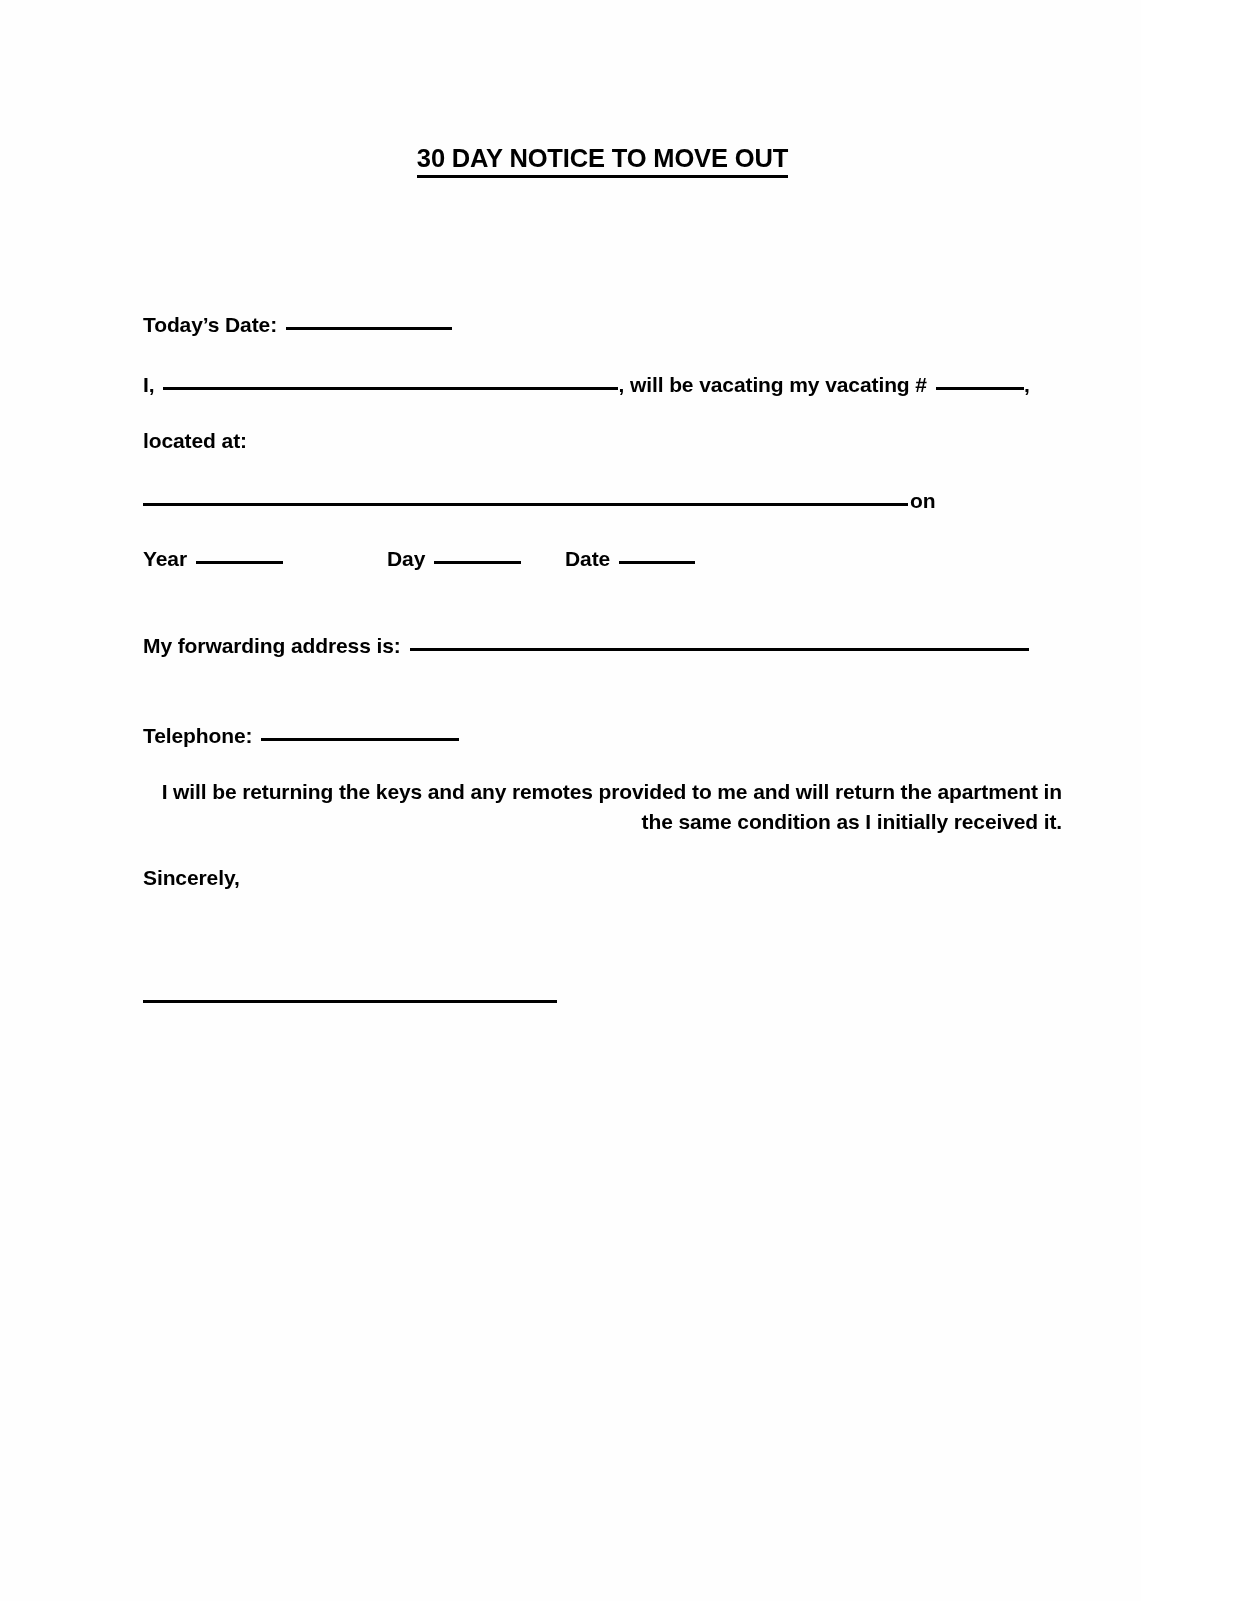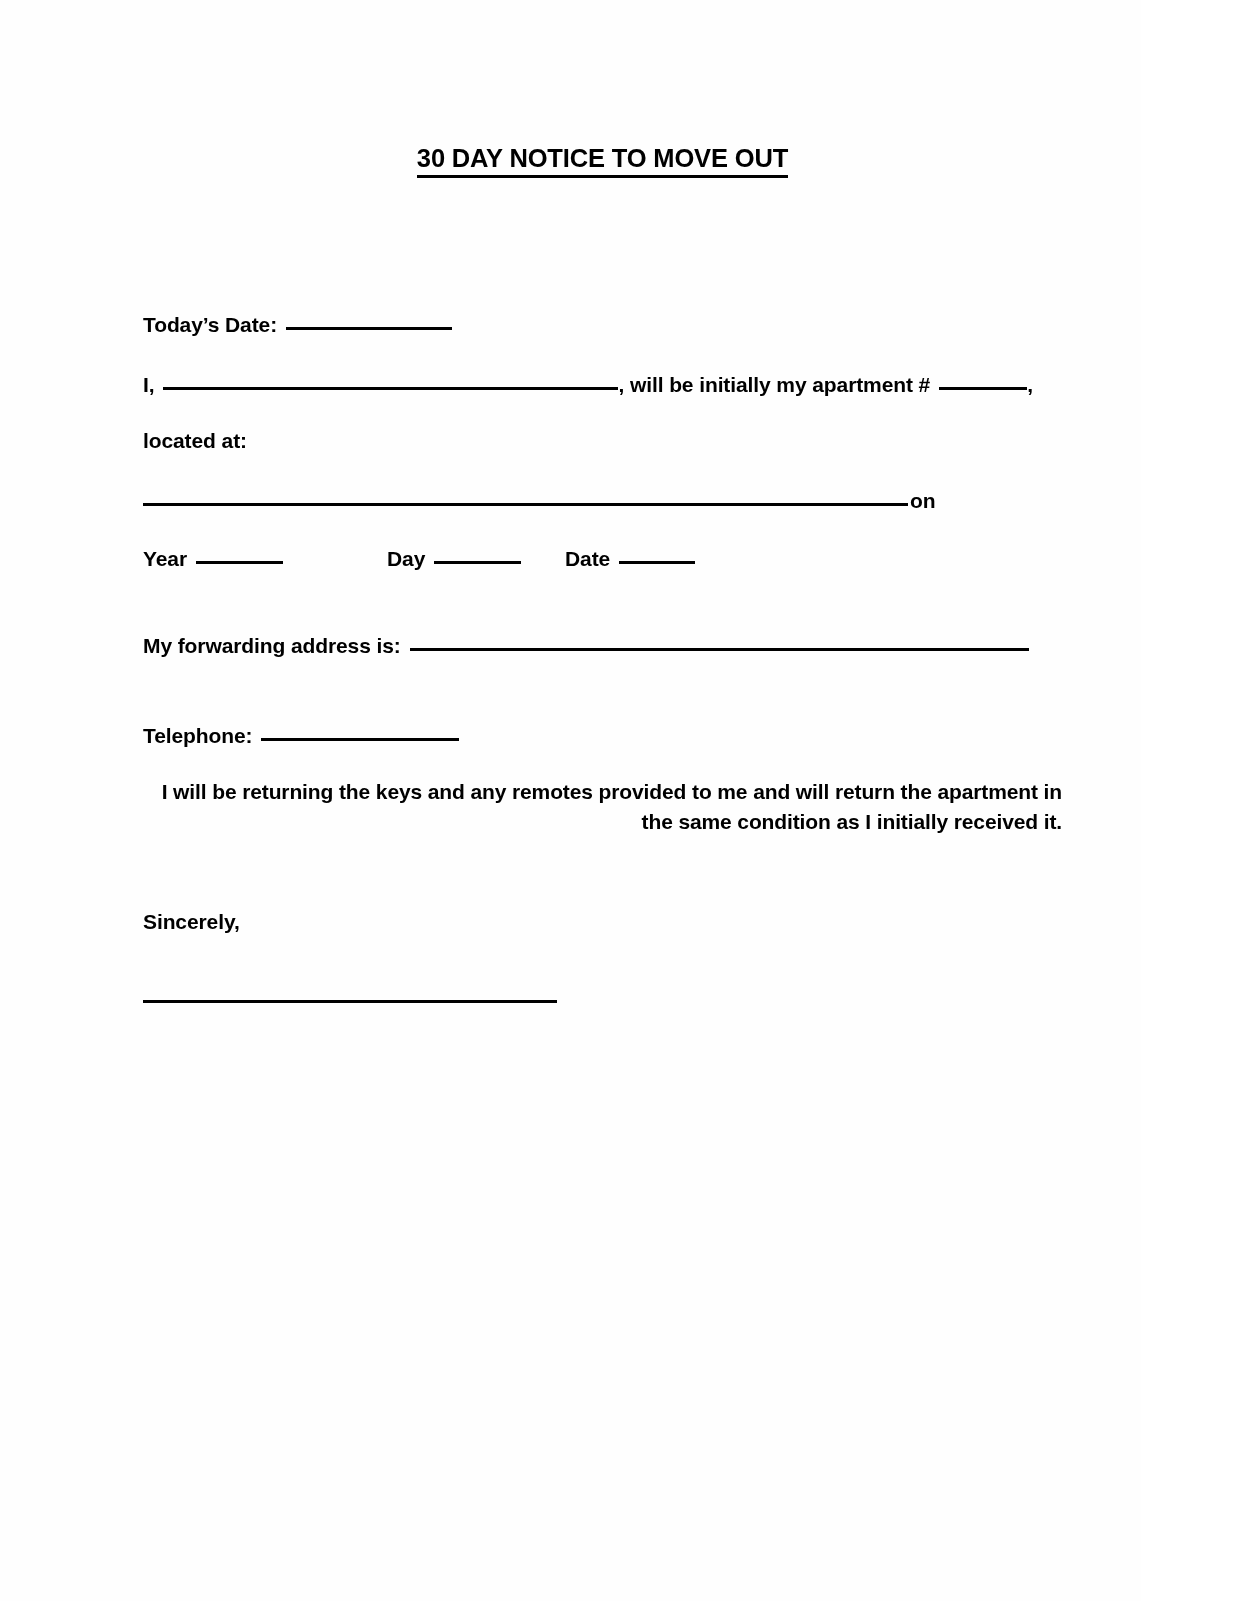--- a/index.html
+++ b/index.html
@@ -114,7 +114,7 @@
 
     <div class="line" style="top:312px;"><span>Today’s Date:</span><span class="rule" style="width:166px; margin-left:9px;"></span></div>
 
-    <div class="line" style="top:372px;"><span>I,</span><span class="rule" style="width:455px; margin-left:9px;"></span><span>, will be initially my apartment #</span><span class="rule" style="width:88px; margin-left:9px;"></span><span>,</span></div>
+    <div class="line" style="top:372px;"><span>I,</span><span class="rule" style="width:455px; margin-left:9px;"></span><span>, will be vacating my vacating #</span><span class="rule" style="width:88px; margin-left:9px;"></span><span>,</span></div>
 
     <div class="line" style="top:428px;"><span>located at:</span></div>
 

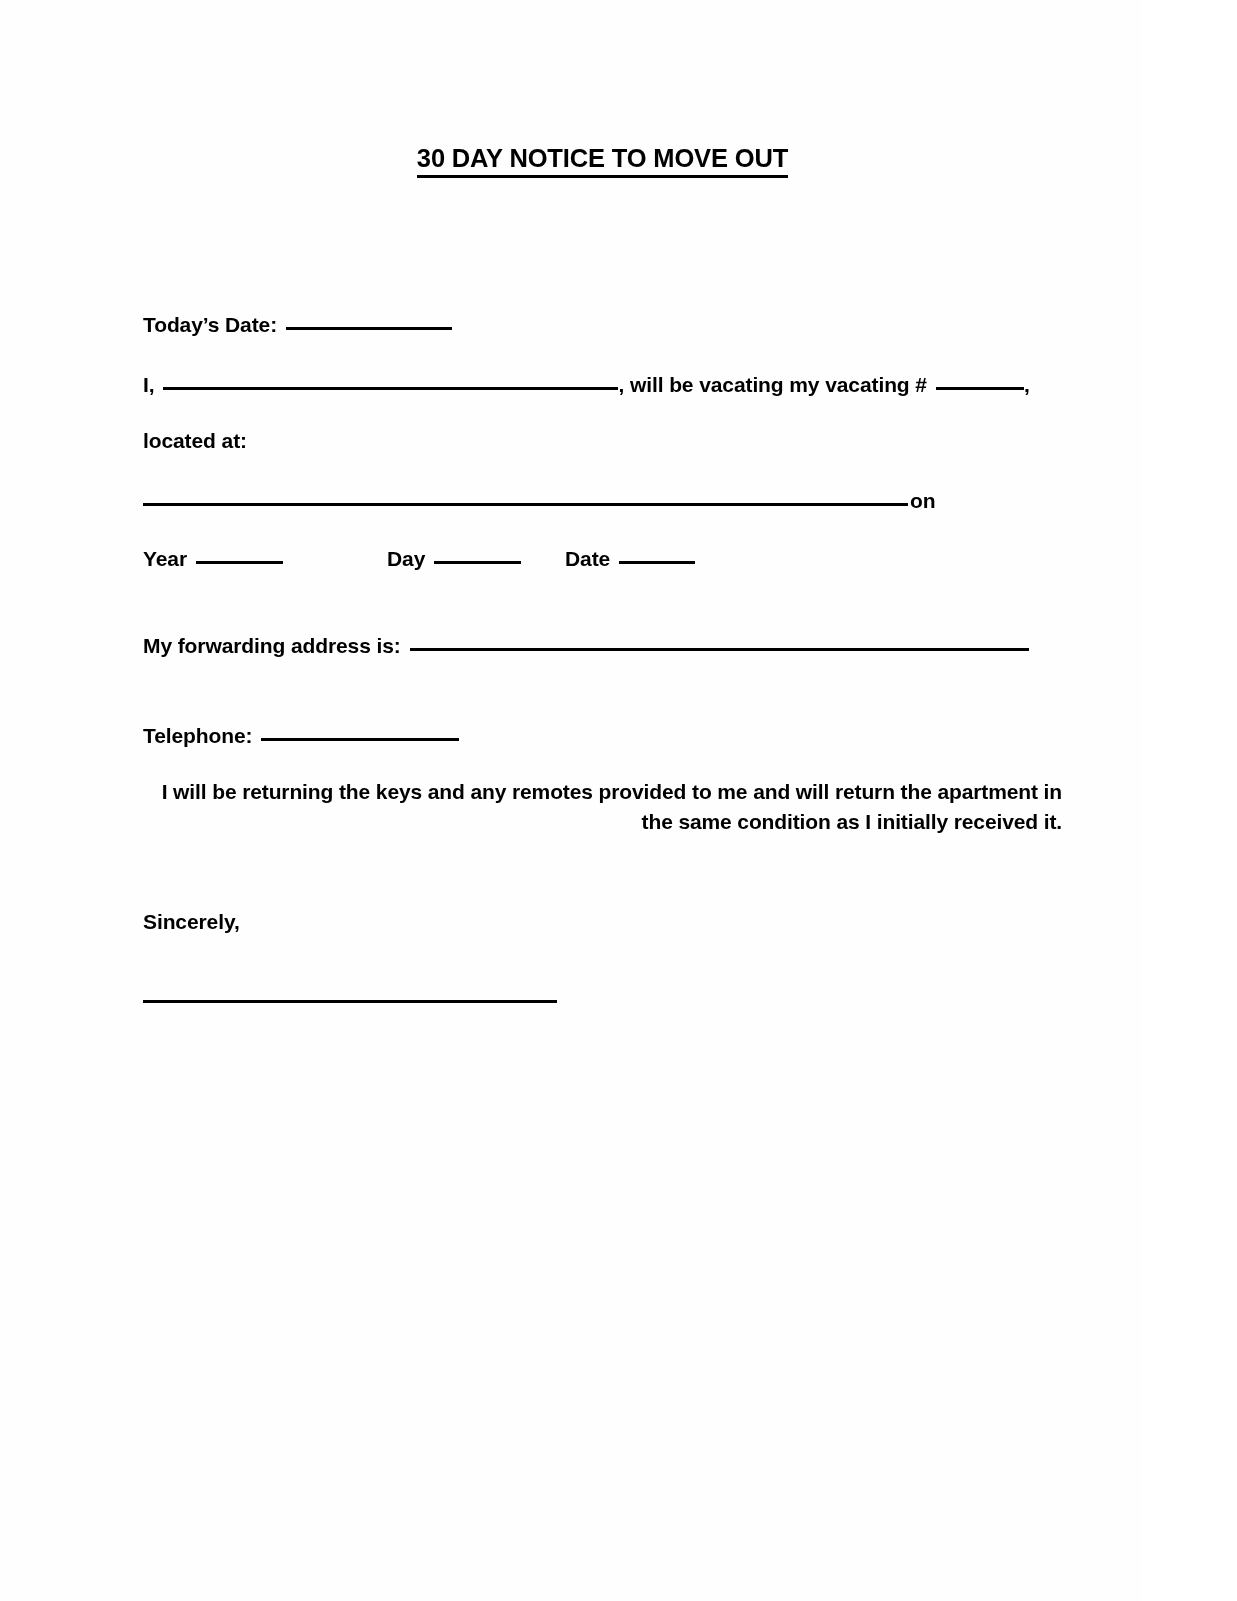--- a/index.html
+++ b/index.html
@@ -132,7 +132,7 @@
 
     <p class="para" style="top:777px; margin:0;">I will be returning the keys and any remotes provided to me and will return the apartment in the same condition as I initially received it.</p>
 
-    <div class="line" style="top:865px;margin-top:44px;">Sincerely,</div>
+    <div class="line" style="top:865px;">Sincerely,</div>
 
     <div class="standalone-rule" style="top:1000px; width:414px;"></div>
 

